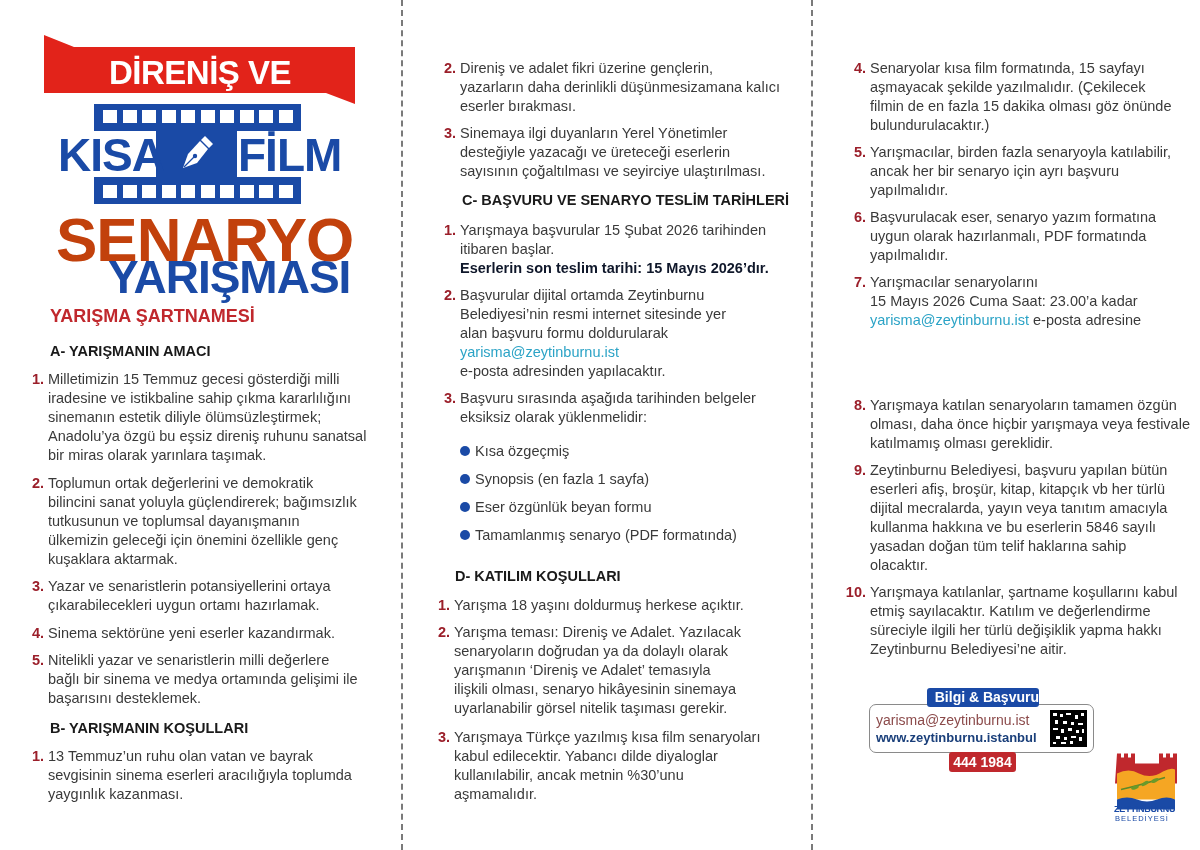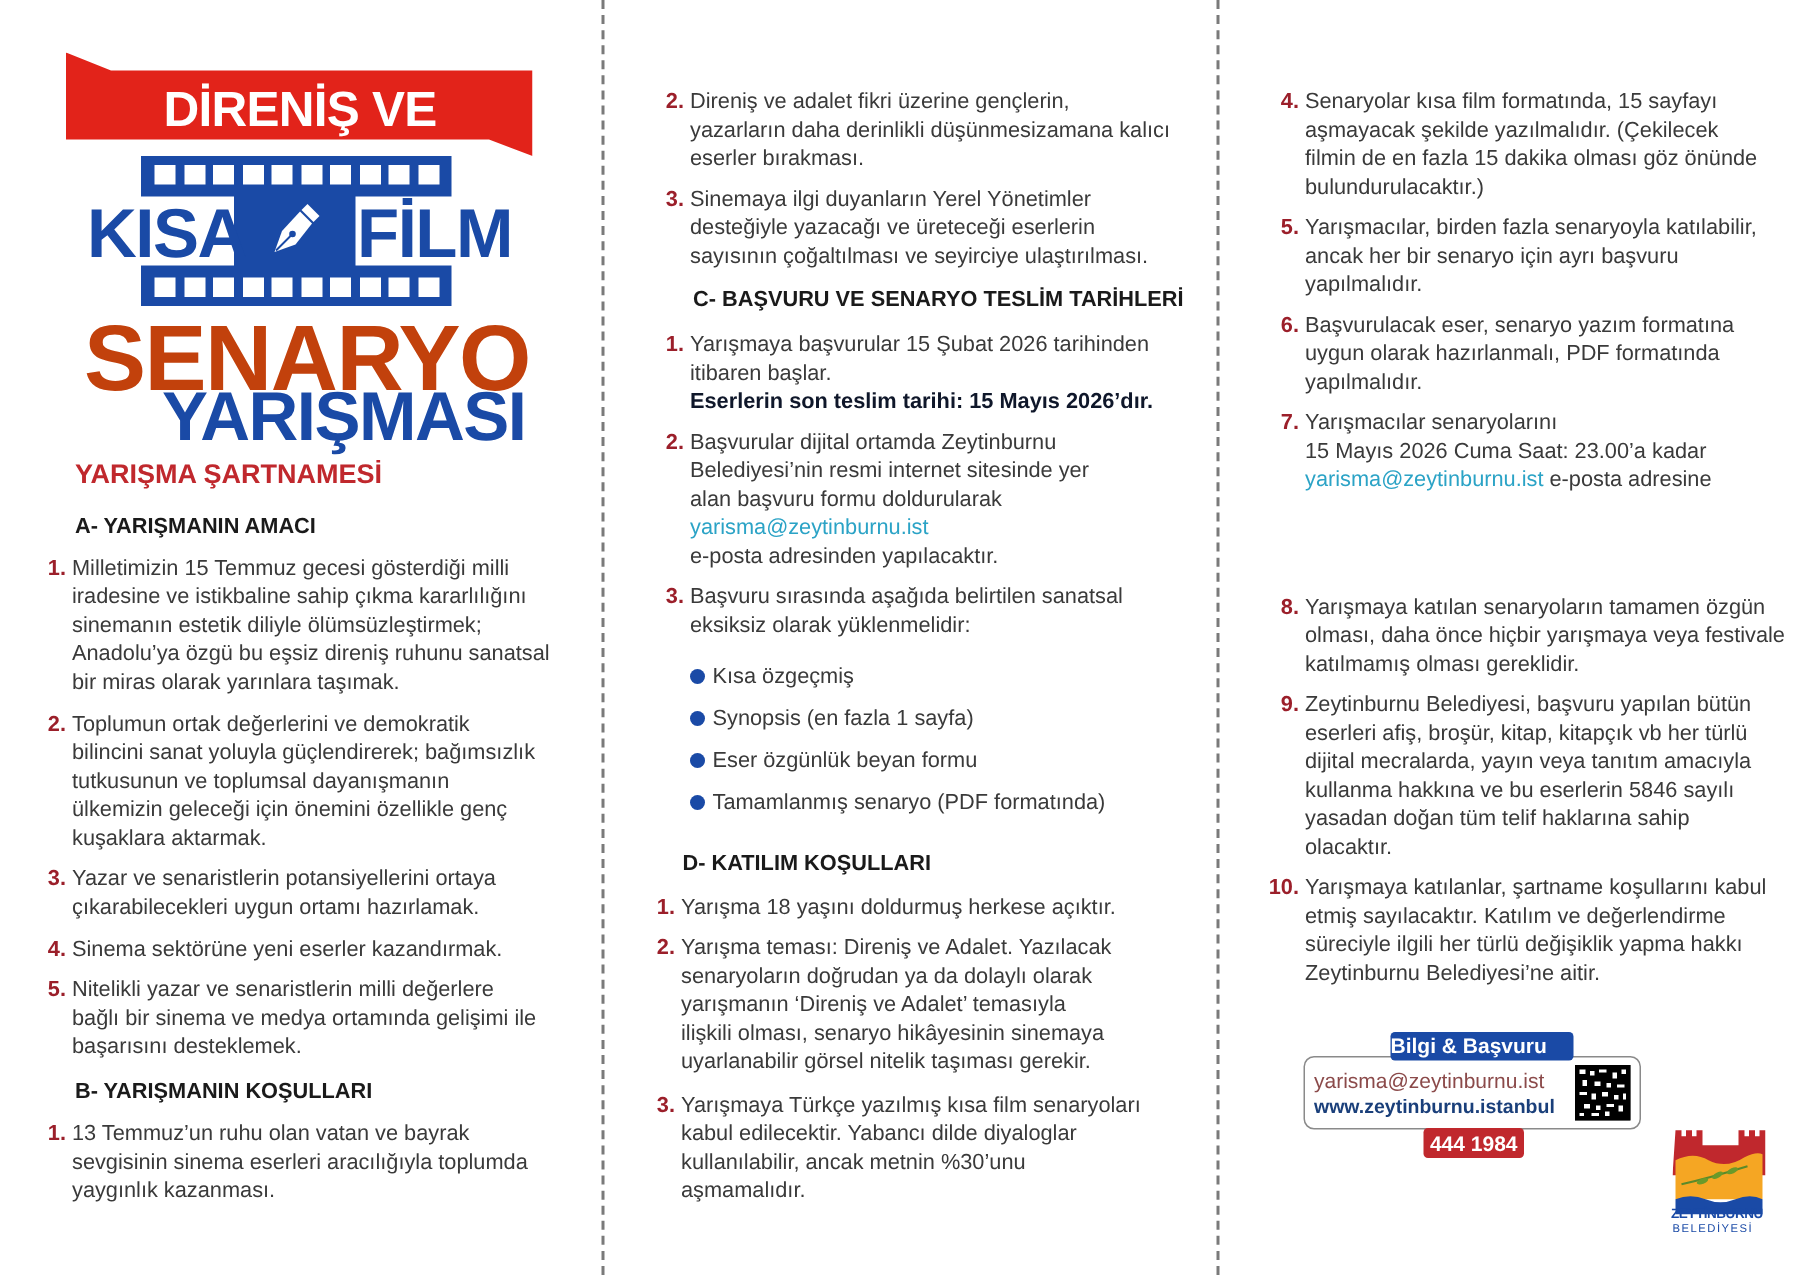--- a/index.html
+++ b/index.html
@@ -183,7 +183,7 @@
 </div>
 <div class="item" style="left:460px; top:389px; width:340px;">
   <span class="num">3.</span>
-  <span class="txt">Başvuru sırasında aşağıda belirtilen sanatsal
+  <span class="txt">Başvuru sırasında aşağıda tarihinden belgeler
 eksiksiz olarak yüklenmelidir:</span>
 </div>
 

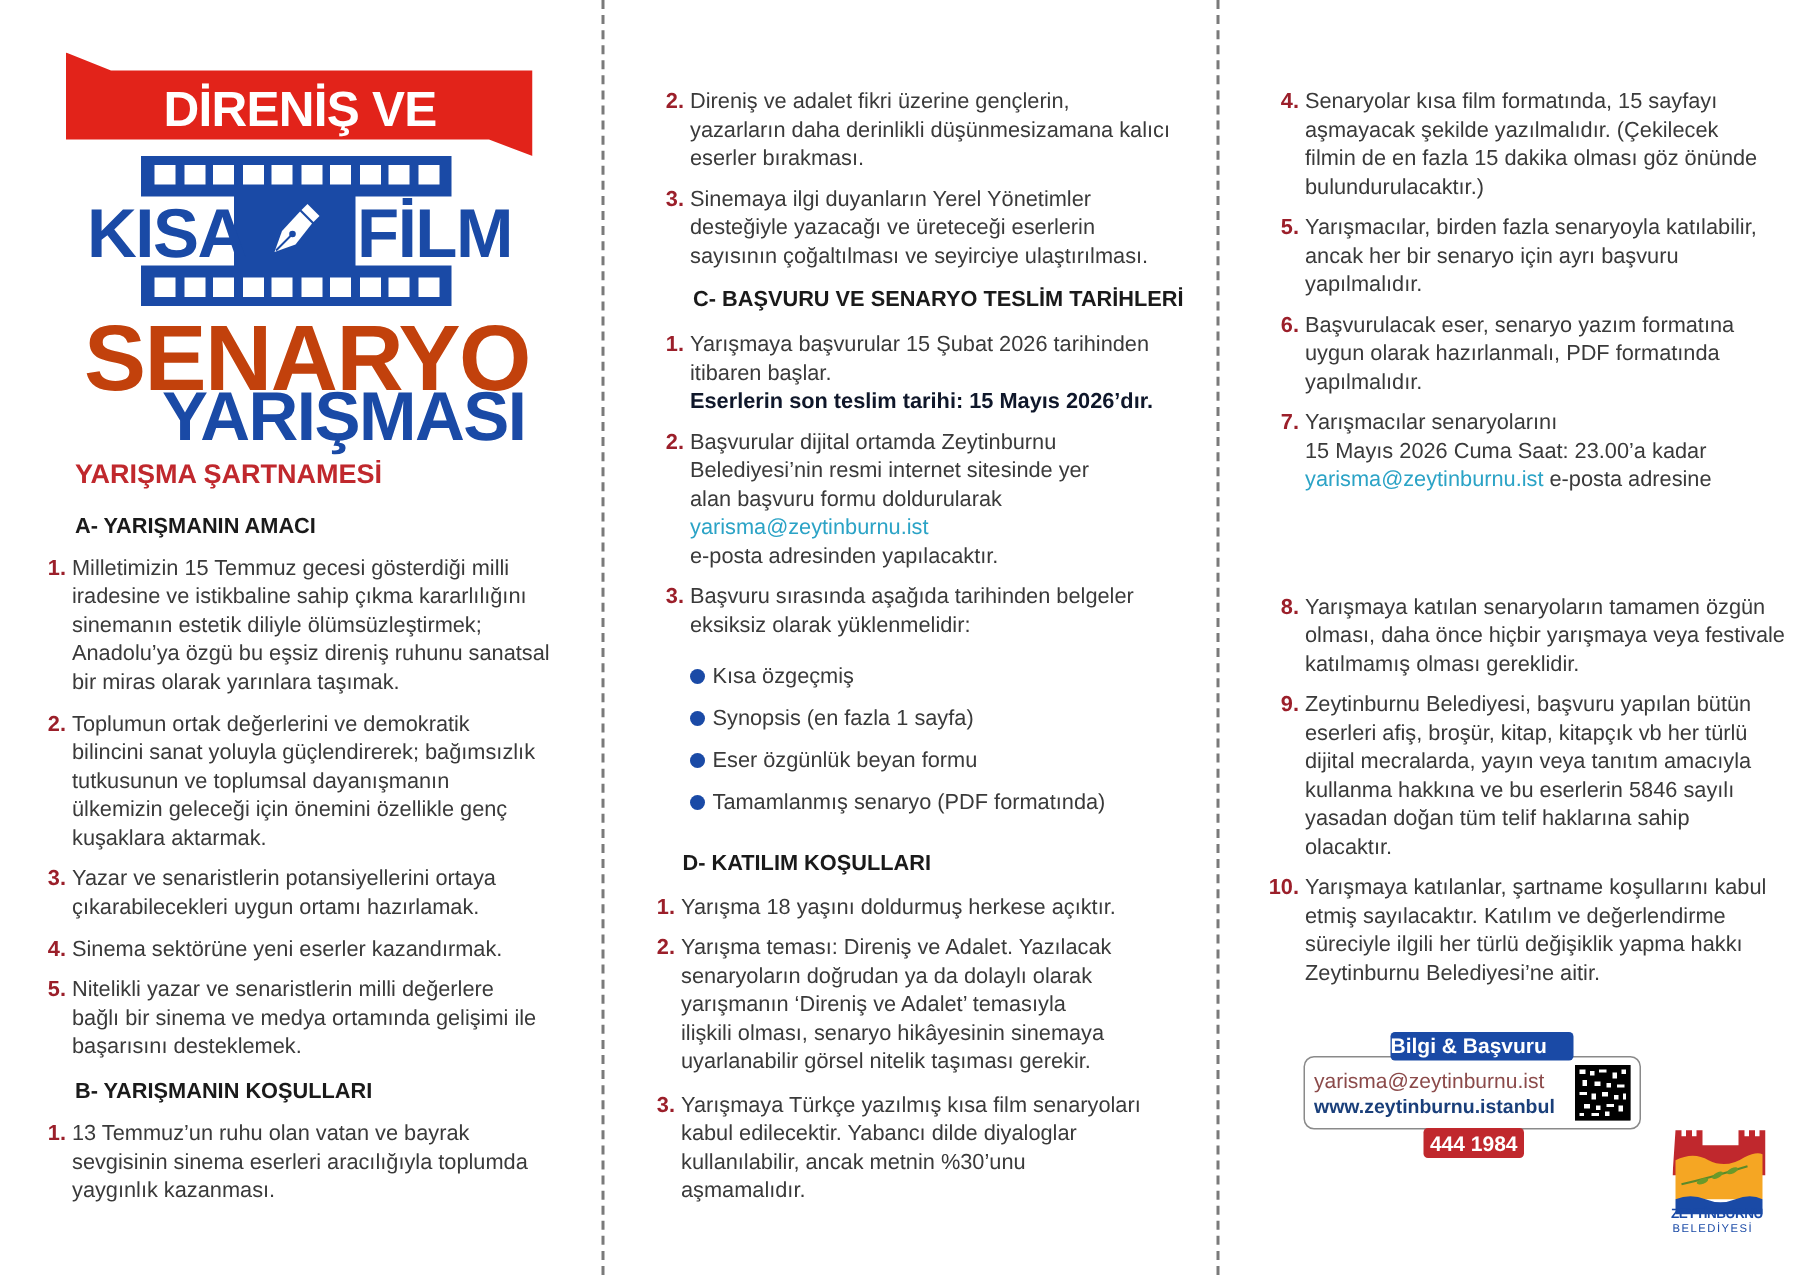--- a/index.html
+++ b/index.html
@@ -44,7 +44,7 @@
 
   
   .contact-box { position: absolute; left: 869px; top: 704px; width: 225px; height: 49px; border: 1.5px solid #8a8a8a; border-radius: 7px; }
-  .contact-header { position: absolute; left: 927px; top: 688px; width: 122px; height: 19px; background: #1a4aa6; color: #fff; font-weight: bold; font-size: 14px; text-align: left; line-height: 19px; border-radius: 3px; }
+  .contact-header { position: absolute; left: 927px; top: 688px; width: 112px; height: 19px; background: #1a4aa6; color: #fff; font-weight: bold; font-size: 14px; text-align: right; line-height: 19px; border-radius: 3px; }
   .contact-email { position: absolute; left: 876px; top: 712px; font-size: 14px; color: #8b4a4a; }
   .contact-web { position: absolute; left: 876px; top: 730px; font-size: 13px; font-weight: bold; color: #1a3f7a; }
   .qr { position: absolute; left: 1050px; top: 710px; width: 37px; height: 37px; background: #000; }

